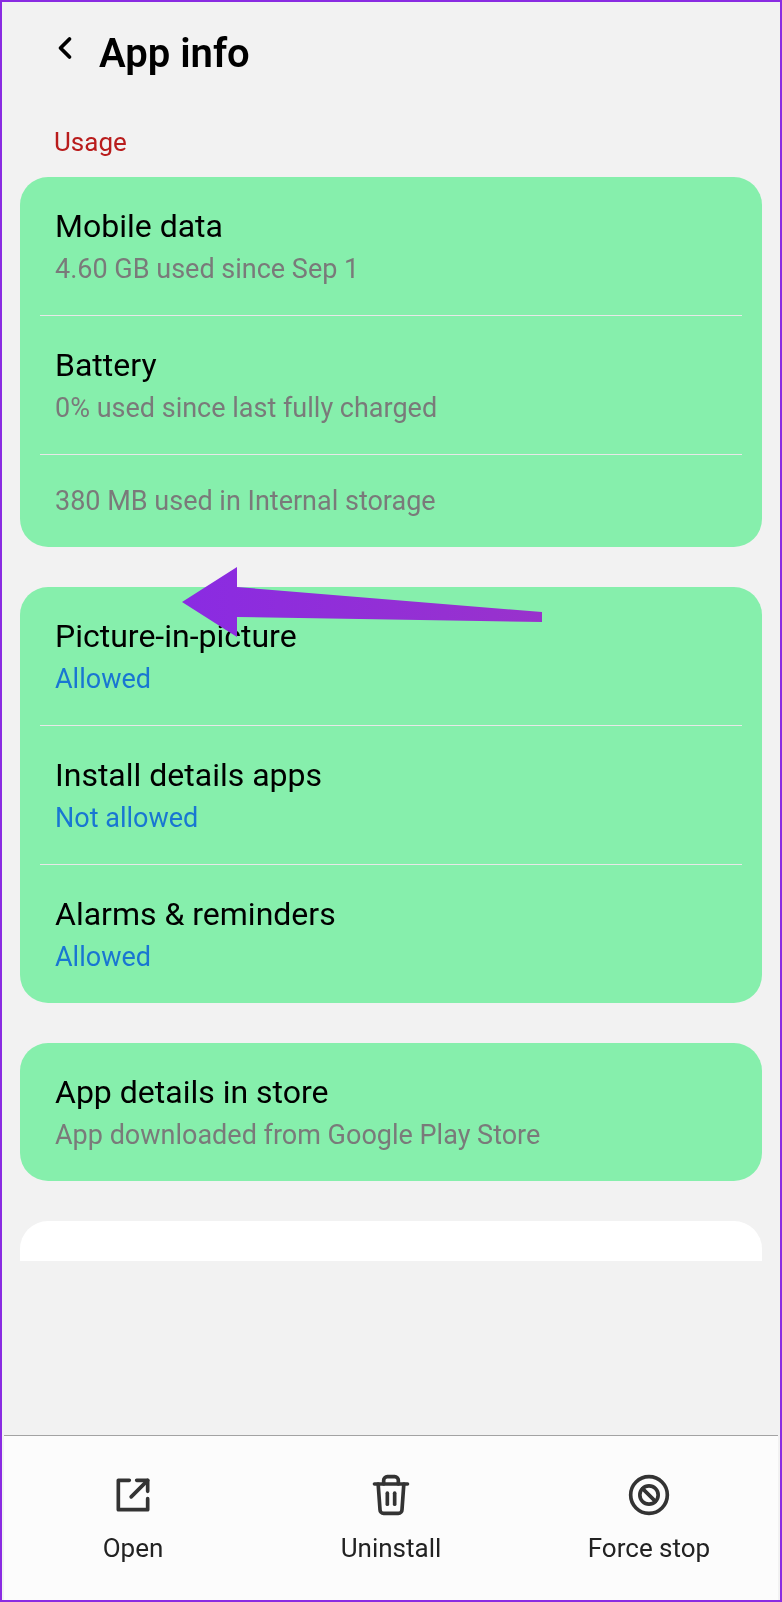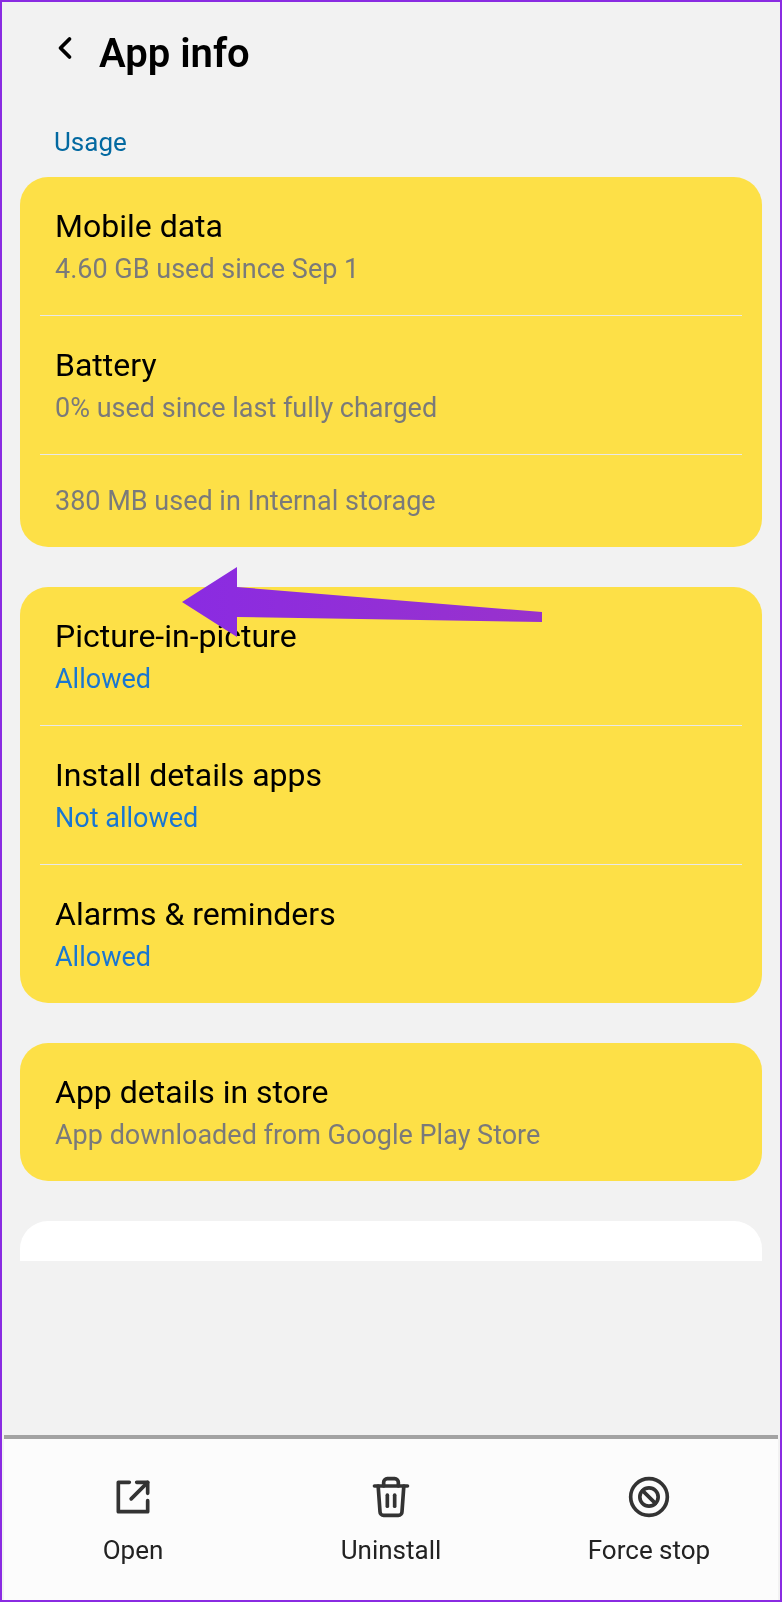--- a/index.html
+++ b/index.html
@@ -26,7 +26,7 @@
     }
     .section-label {
       font-size: 26px;
-      color: #0369a1;
+      color: #b91c1c;
       padding: 0 0 20px 52px;
       font-weight: 400;
     }

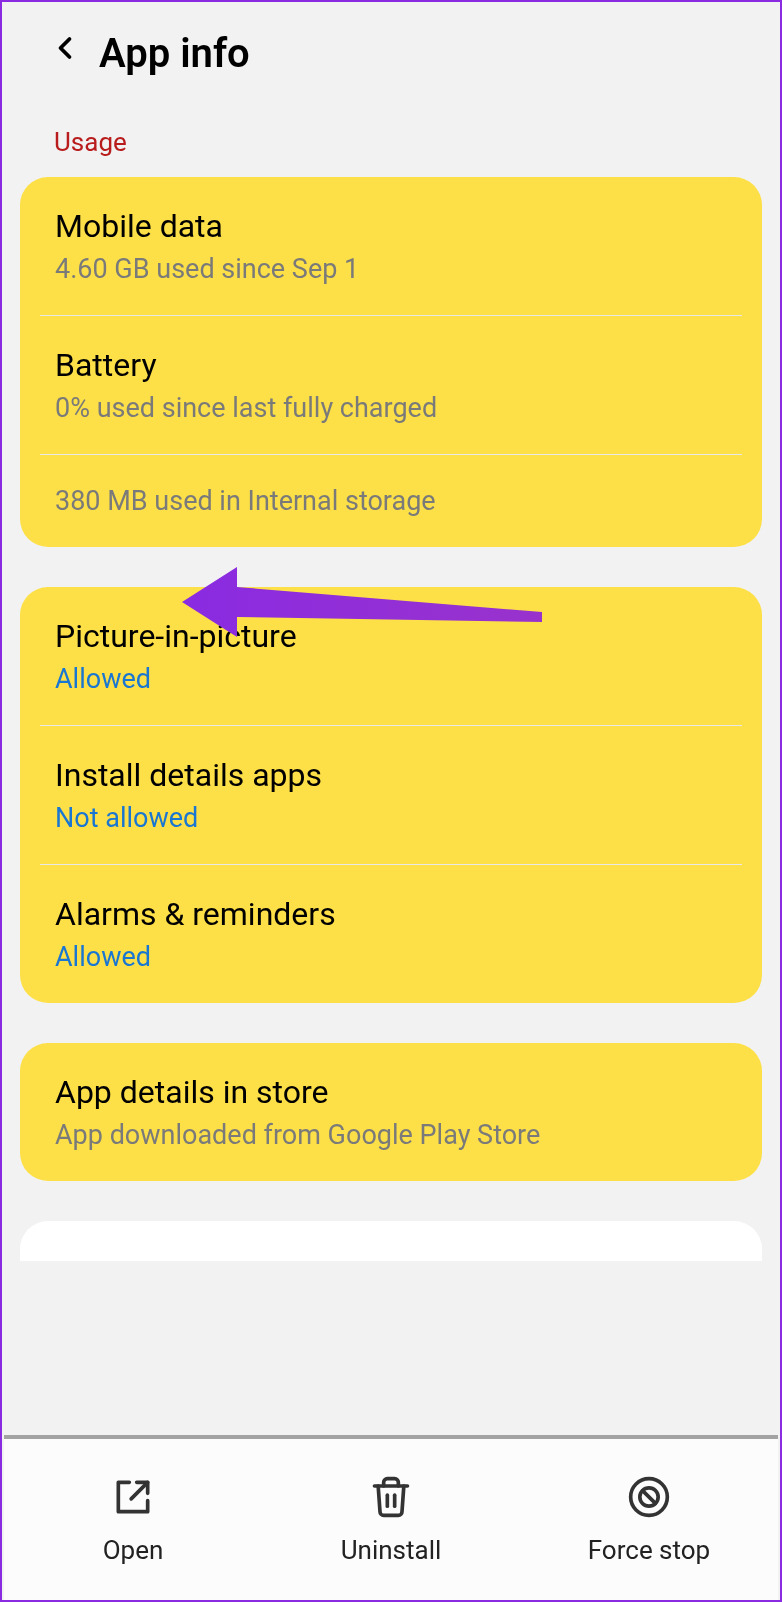--- a/index.html
+++ b/index.html
@@ -31,7 +31,7 @@
       font-weight: 400;
     }
     .card {
-      background: #fde047;
+      background: #86efac;
       margin: 0 18px 40px 18px;
       border-radius: 28px;
       overflow: hidden;

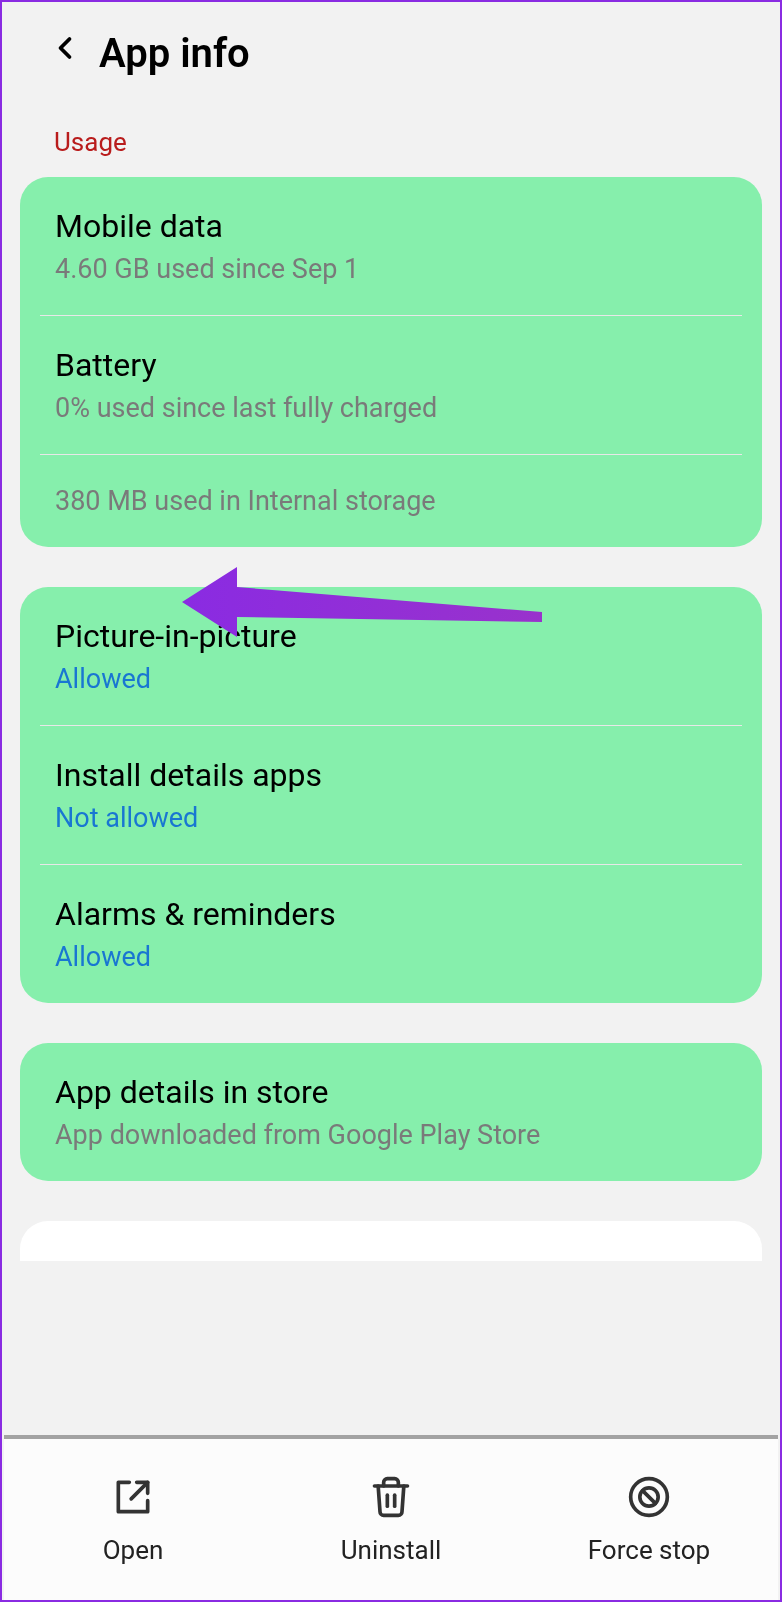--- a/index.html
+++ b/index.html
@@ -70,7 +70,7 @@
       display: flex;
       justify-content: space-around;
       align-items: center;
-      border-top: 4px solid #a3a3a3;
+      border-top: 1px solid #a3a3a3;
     }
     .bottom-btn {
       display: flex;

